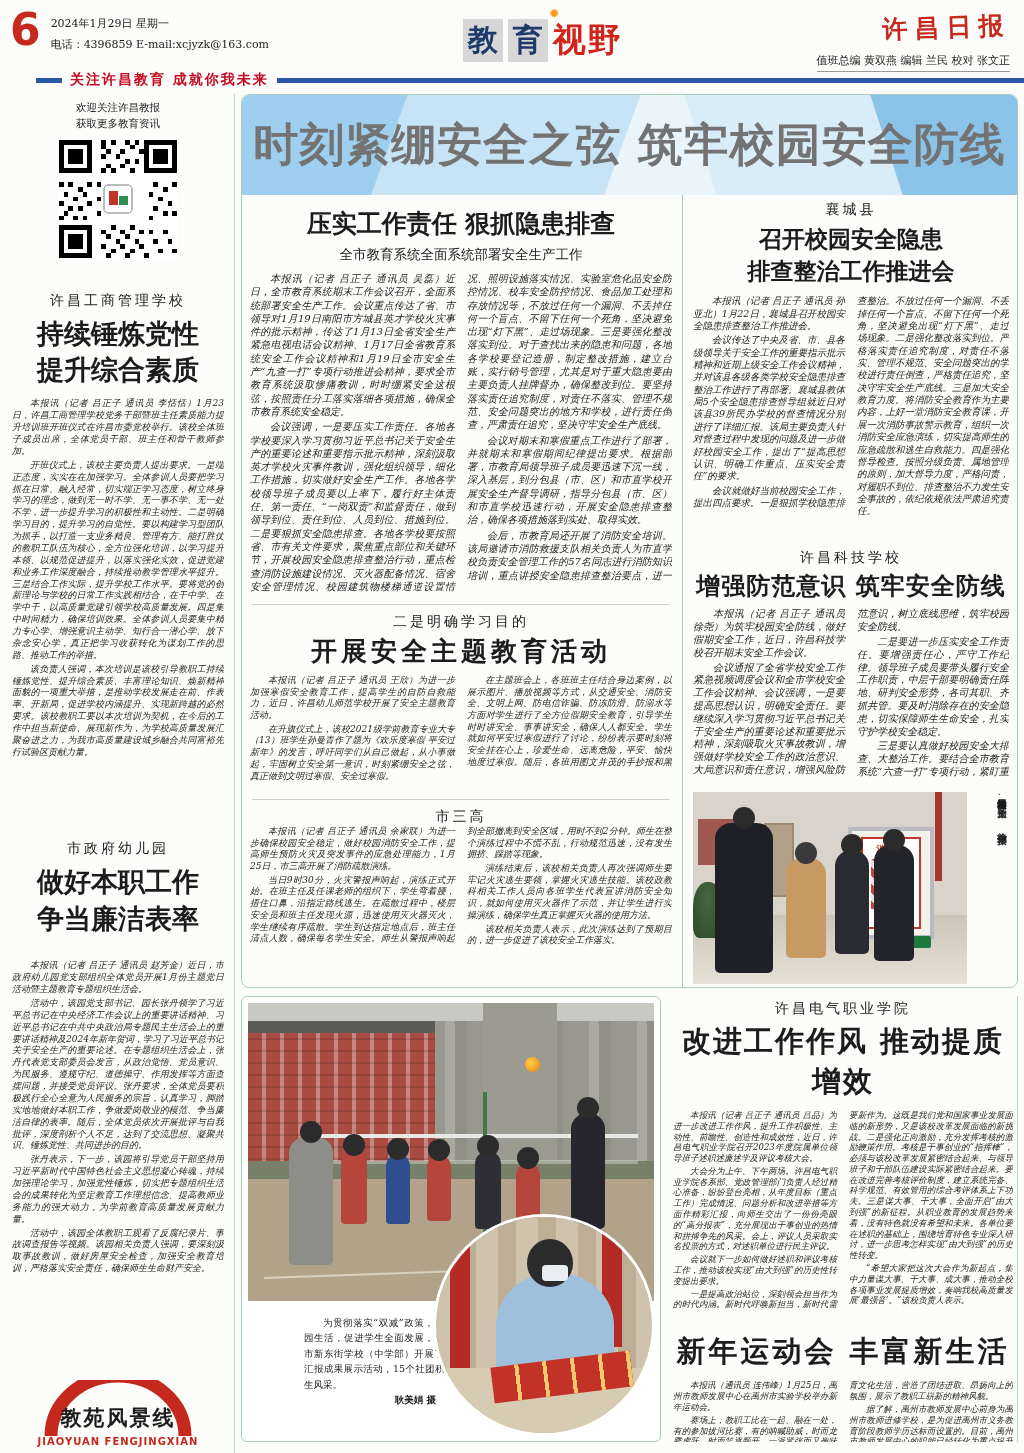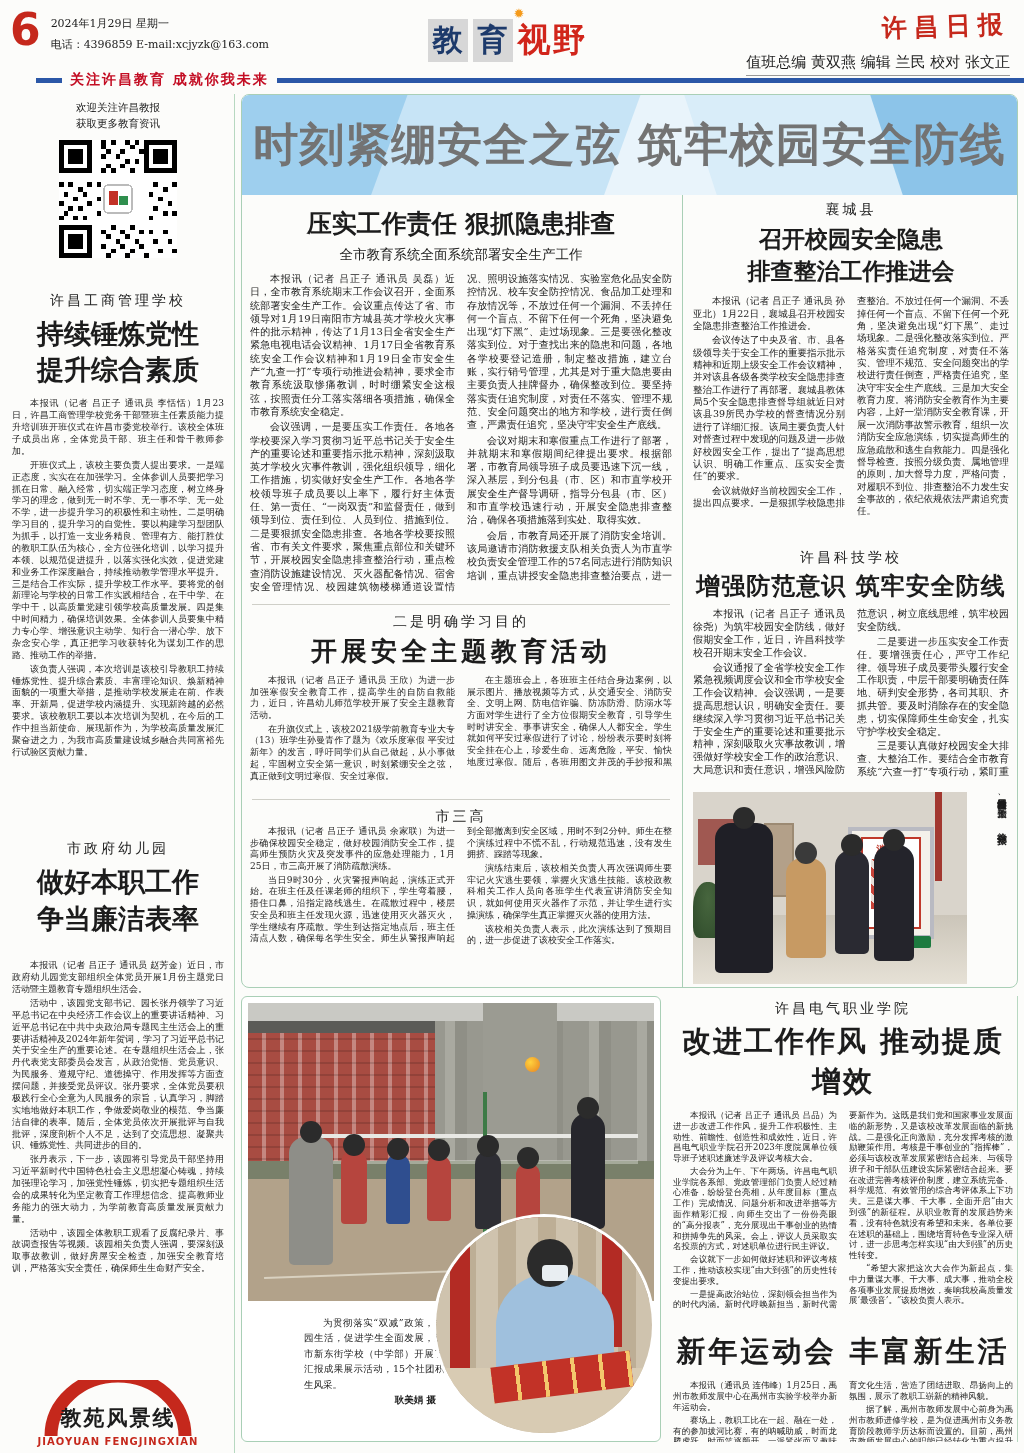--- a/index.html
+++ b/index.html
@@ -15,7 +15,7 @@
   .sun{position:absolute;top:-12px;left:-4px;color:#f59a1a;font-size:13px;}
   .hdr-right{text-align:right;padding-top:2px;}
   .paper-name{font-size:25px;color:#c5281c;letter-spacing:7px;font-weight:bold;transform:rotate(-2deg);}
-  .staff{font-size:15px;margin-top:8px;border-bottom:1px solid #999;padding-bottom:3px;text-align:right;}
+  .staff{font-size:11px;margin-top:8px;border-bottom:1px solid #999;padding-bottom:3px;text-align:right;}
   .slogan-row{display:flex;align-items:center;padding:2px 0 0 36px;height:20px;}
   .bar{background:#2b57a7;height:5px;}
   .bar-l{width:26px;margin-right:8px;}

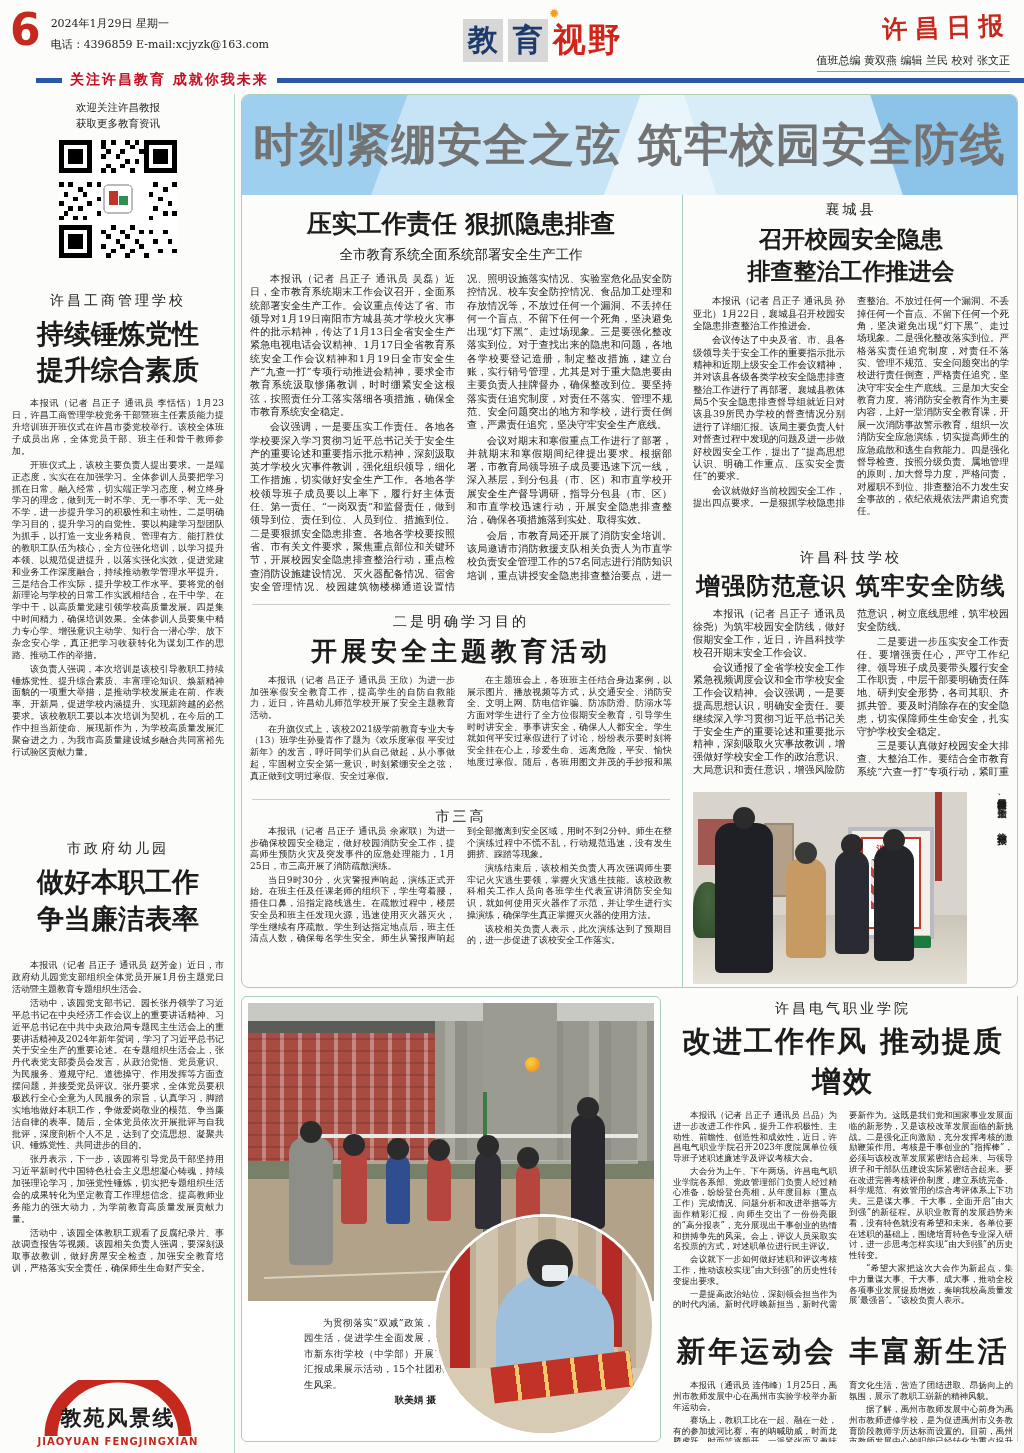--- a/index.html
+++ b/index.html
@@ -32,7 +32,7 @@
   .sb-body{font-size:9px;line-height:1.32;text-align:justify;overflow:hidden;}
   .sb-art1{margin-top:34px;}  .sb-art1 .sb-body{height:416px;}
   .sb-art2{margin-top:26px;}  .sb-art2 .sb-body{height:398px;margin-top:23px;}
-  .para{margin:0 0 2px;text-indent:2em;}
+  .para{margin:0 0 2px;text-indent:2em;font-style:italic;}
   .logo{margin-top:22px;text-align:center;position:relative;}
   .logo-arc{display:block;margin:0 auto -34px;}
   .logo-text{font-size:21px;font-weight:bold;letter-spacing:2px;position:relative;font-family:"DejaVu Sans",sans-serif;}

